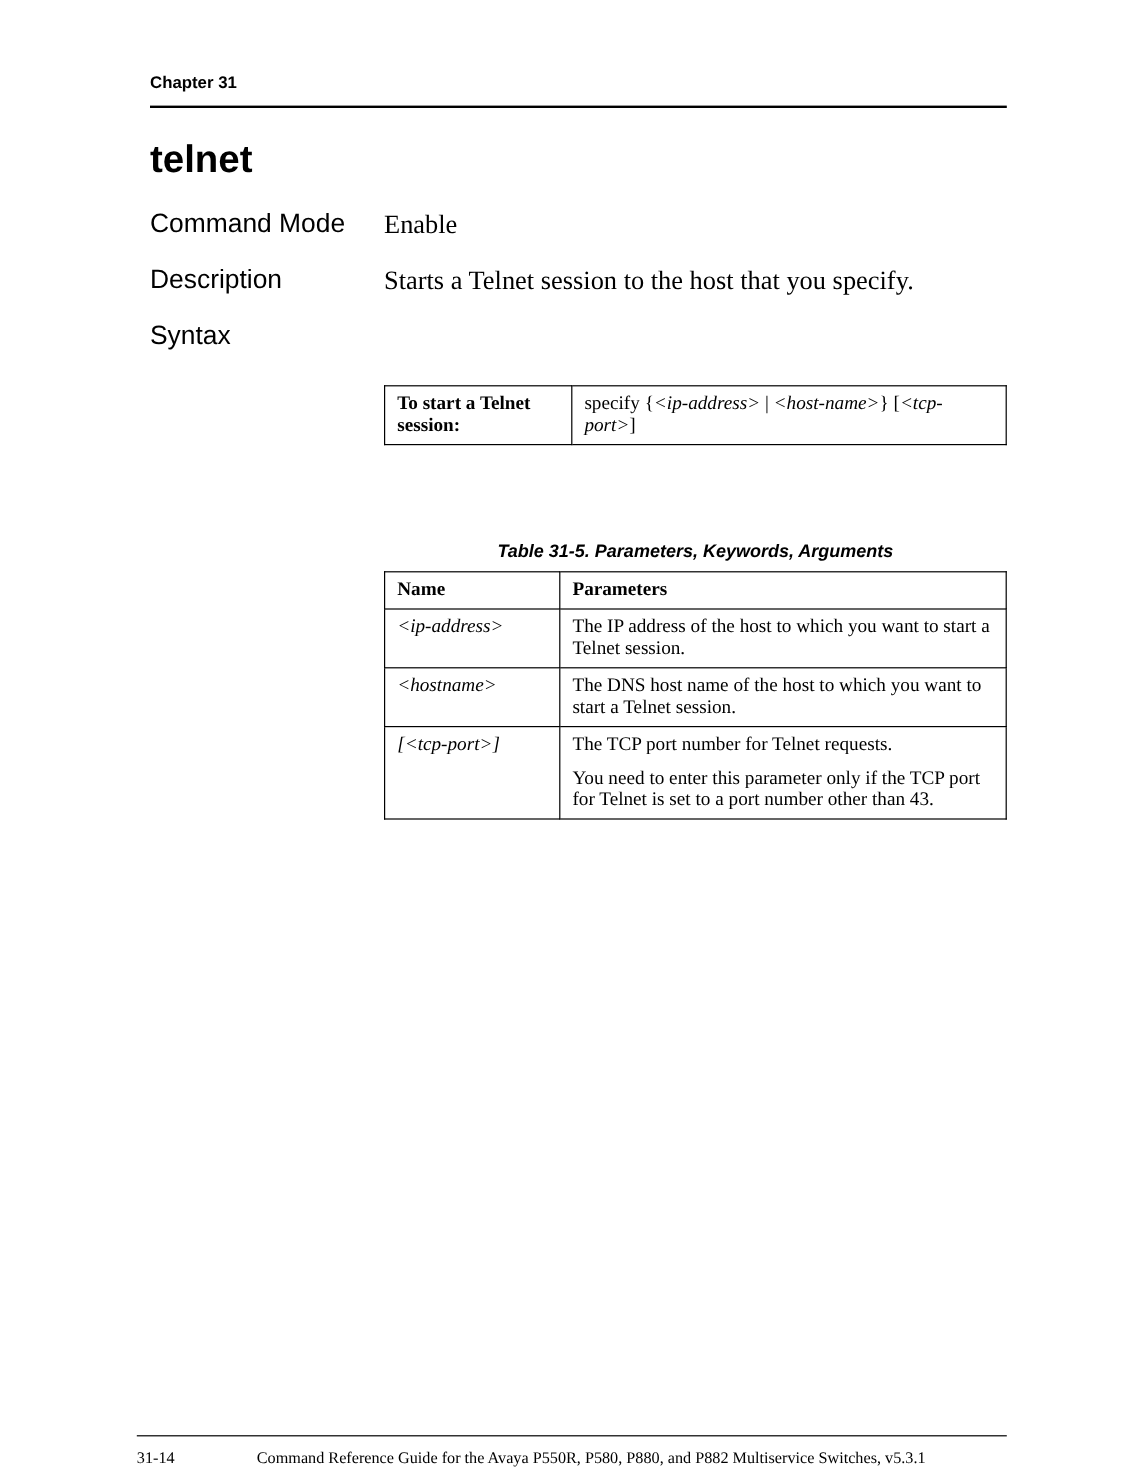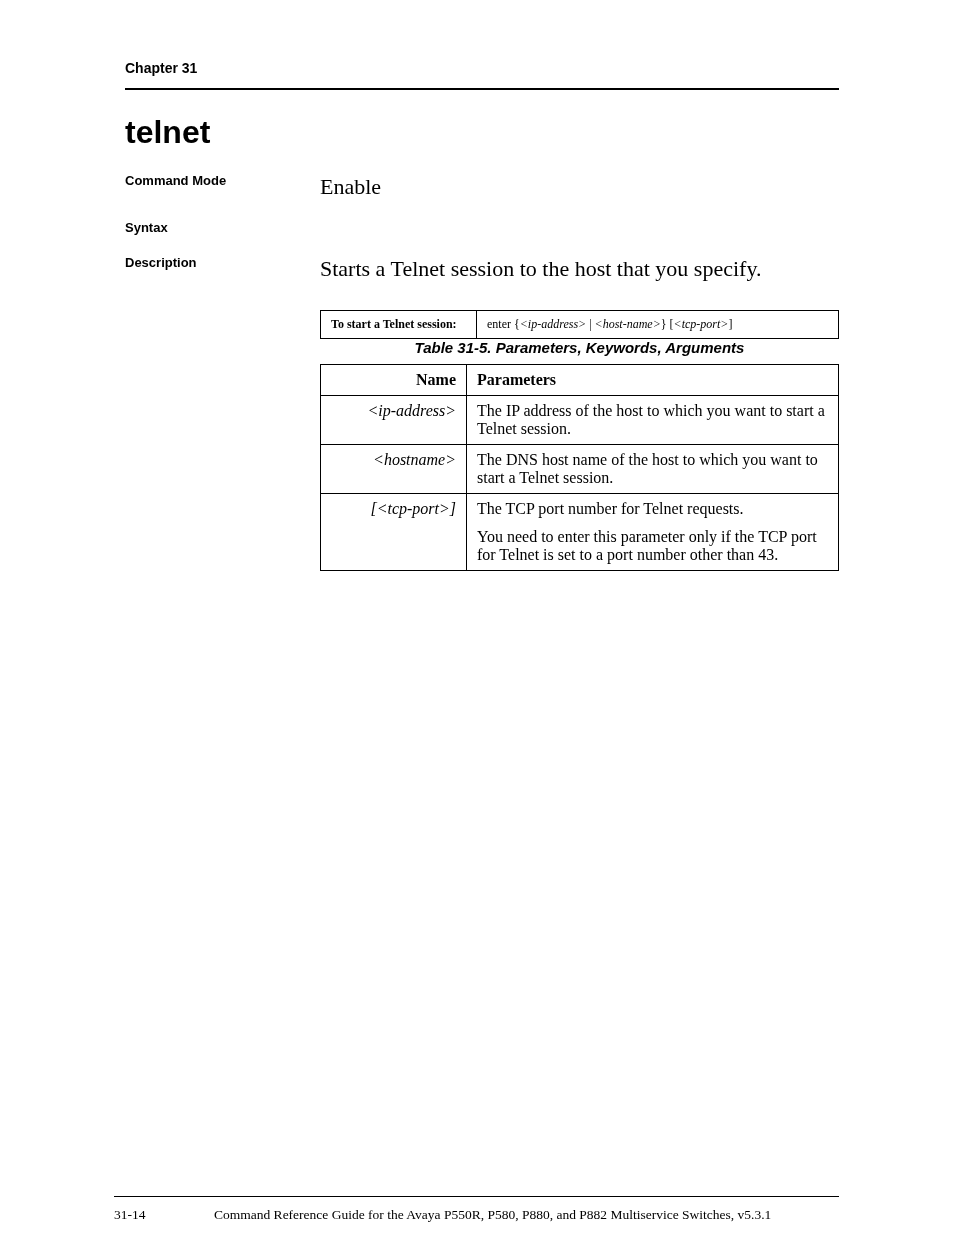--- a/index.html
+++ b/index.html
@@ -42,8 +42,8 @@
     width: 195px;
     flex-shrink: 0;
     font-family: Arial, Helvetica, sans-serif;
-    font-weight: bold;
-    font-size: 13px;
+    font-weight: normal;
+    font-size: 22px;
   }
   .value-col {
     flex: 1;

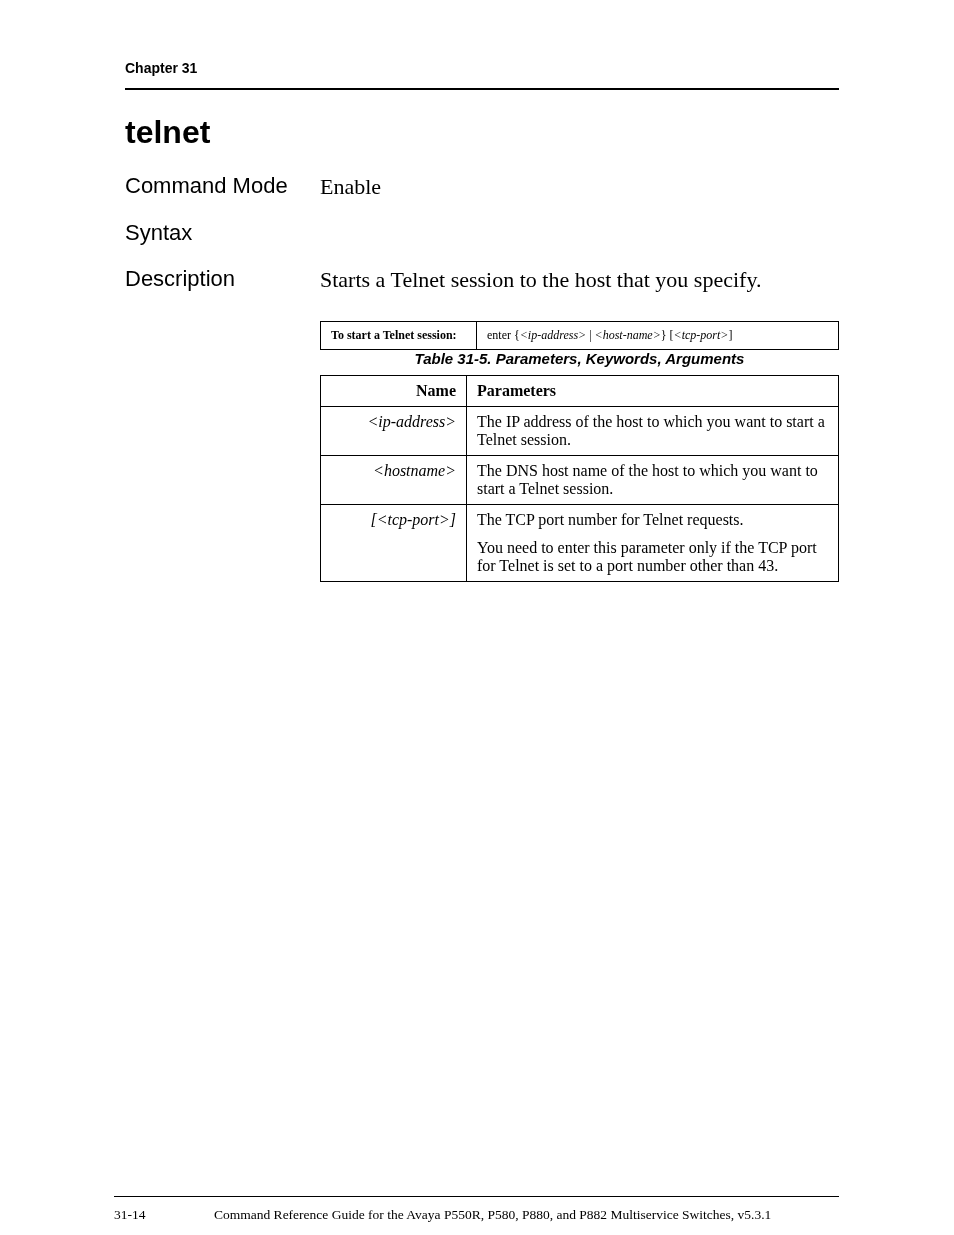--- a/index.html
+++ b/index.html
@@ -147,13 +147,13 @@
   </div>
 
   <div class="row">
+    <div class="label-col">Description</div>
+    <div class="value-col">Starts a Telnet session to the host that you specify.</div>
+  </div>
+
+  <div class="row">
     <div class="label-col">Syntax</div>
     <div class="value-col"></div>
-  </div>
-
-  <div class="row">
-    <div class="label-col">Description</div>
-    <div class="value-col">Starts a Telnet session to the host that you specify.</div>
   </div>
 
   <table class="syntax-table">

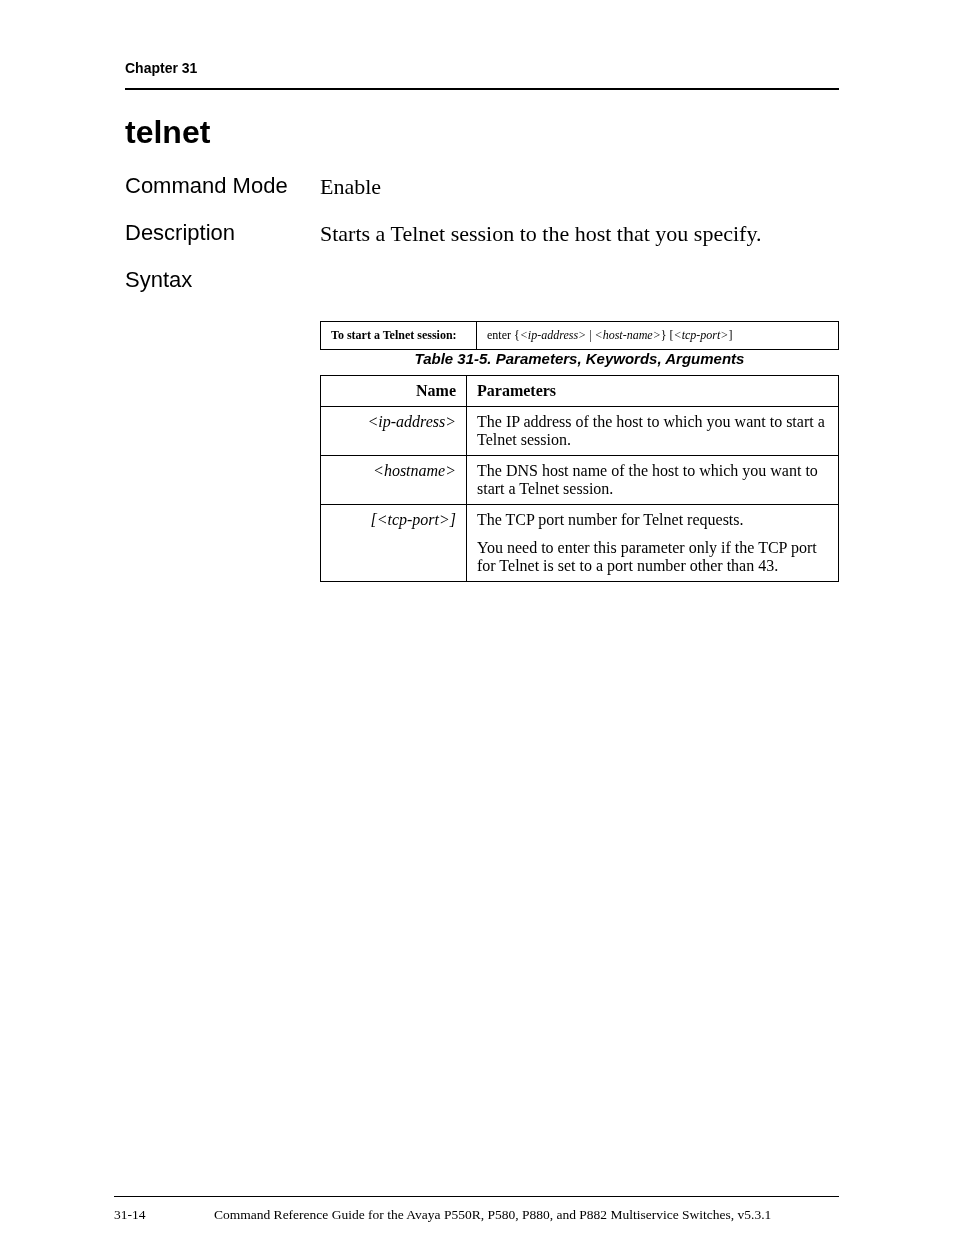--- a/index.html
+++ b/index.html
@@ -60,7 +60,7 @@
     border: 1.5px solid #000;
     padding: 6px 10px;
     vertical-align: top;
-    font-size: 12px;
+    font-size: 16px;
   }
   .syntax-table .action-cell {
     font-weight: bold;

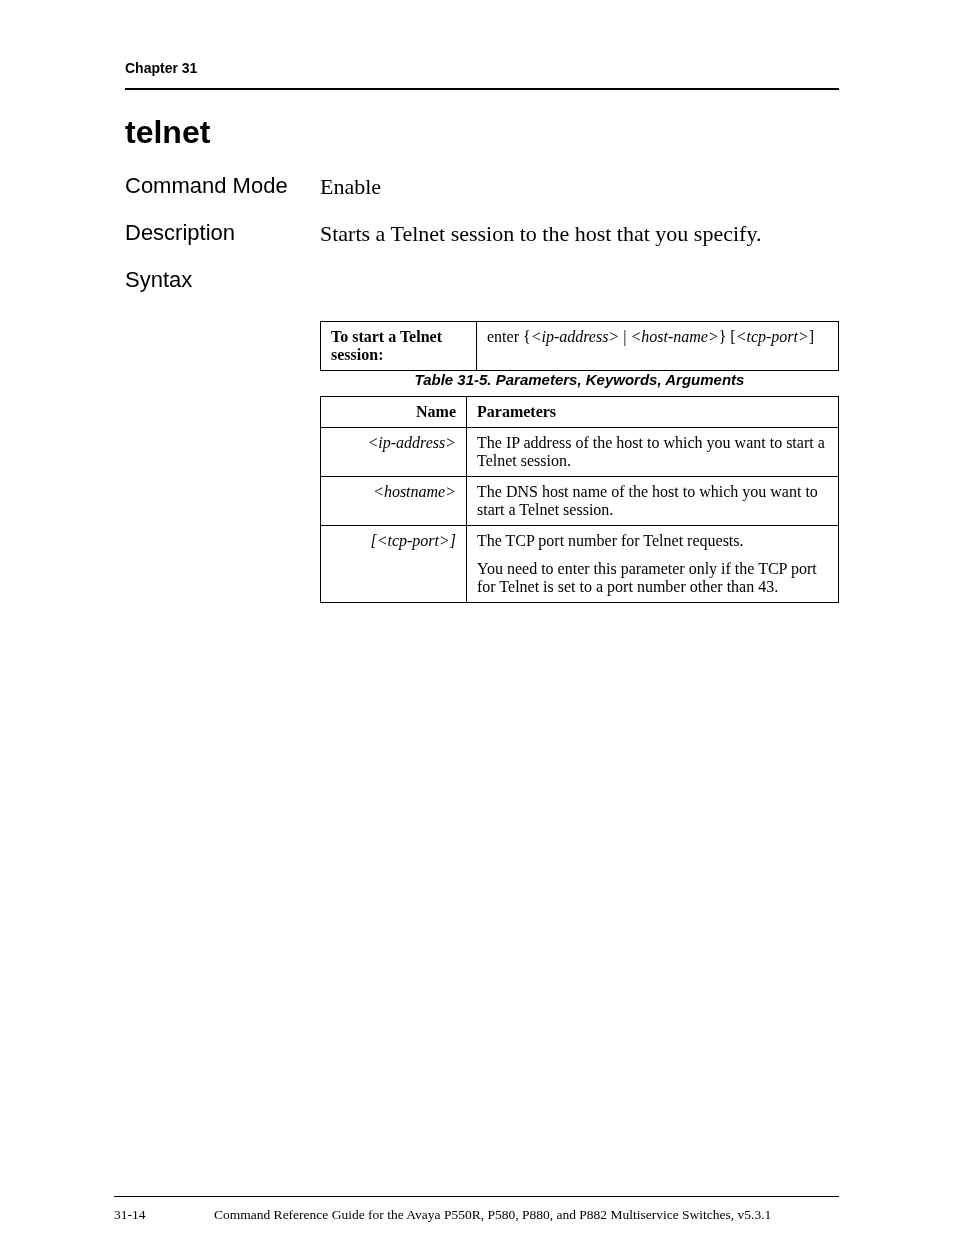--- a/index.html
+++ b/index.html
@@ -161,7 +161,7 @@
         <tr>
       <td class="action-cell">To start a Telnet session:</td>
       <td>
-        <span>enter {</span><span class="italic">&lt;ip-address&gt;</span><span> | </span><span class="italic">&lt;host-name&gt;</span><span>} [</span><span class="italic">&lt;tcp-port&gt;</span><span>]</span>
+        <span>specify {</span><span class="italic">&lt;ip-address&gt;</span><span> | </span><span class="italic">&lt;host-name&gt;</span><span>} [</span><span class="italic">&lt;tcp-port&gt;</span><span>]</span>
       </td>
     </tr>
   </tbody>

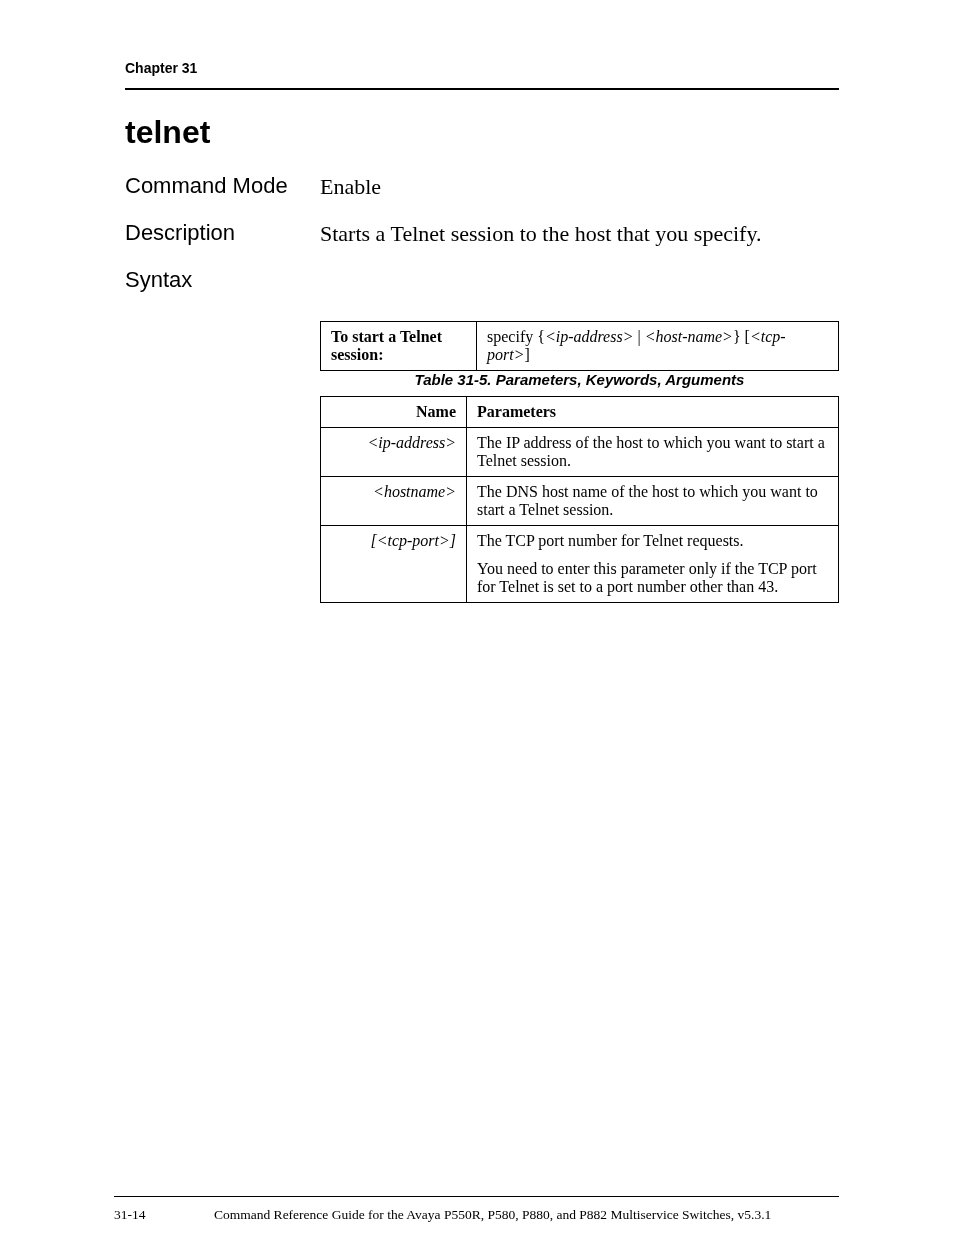--- a/index.html
+++ b/index.html
@@ -74,6 +74,7 @@
     font-size: 15px;
     text-align: center;
     margin-left: 195px;
+    margin-top: 80px;
     margin-bottom: 8px;
   }
   .param-table {

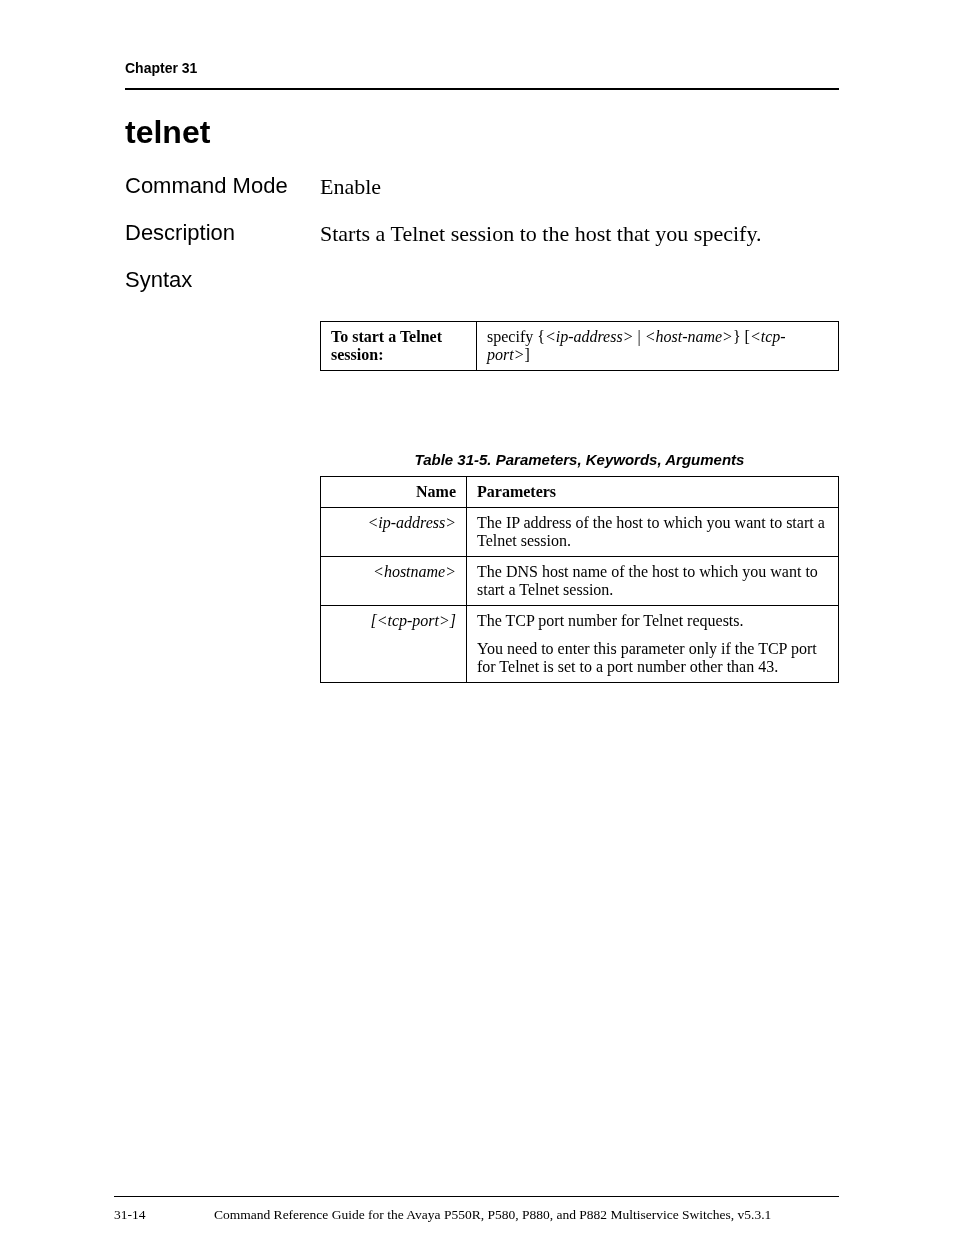--- a/index.html
+++ b/index.html
@@ -105,7 +105,6 @@
   }
   .param-table .name-col {
     width: 125px;
-    text-align: right;
   }
   .def-para { margin: 0 0 10px 0; }
   .def-para:last-child { margin-bottom: 0; }

